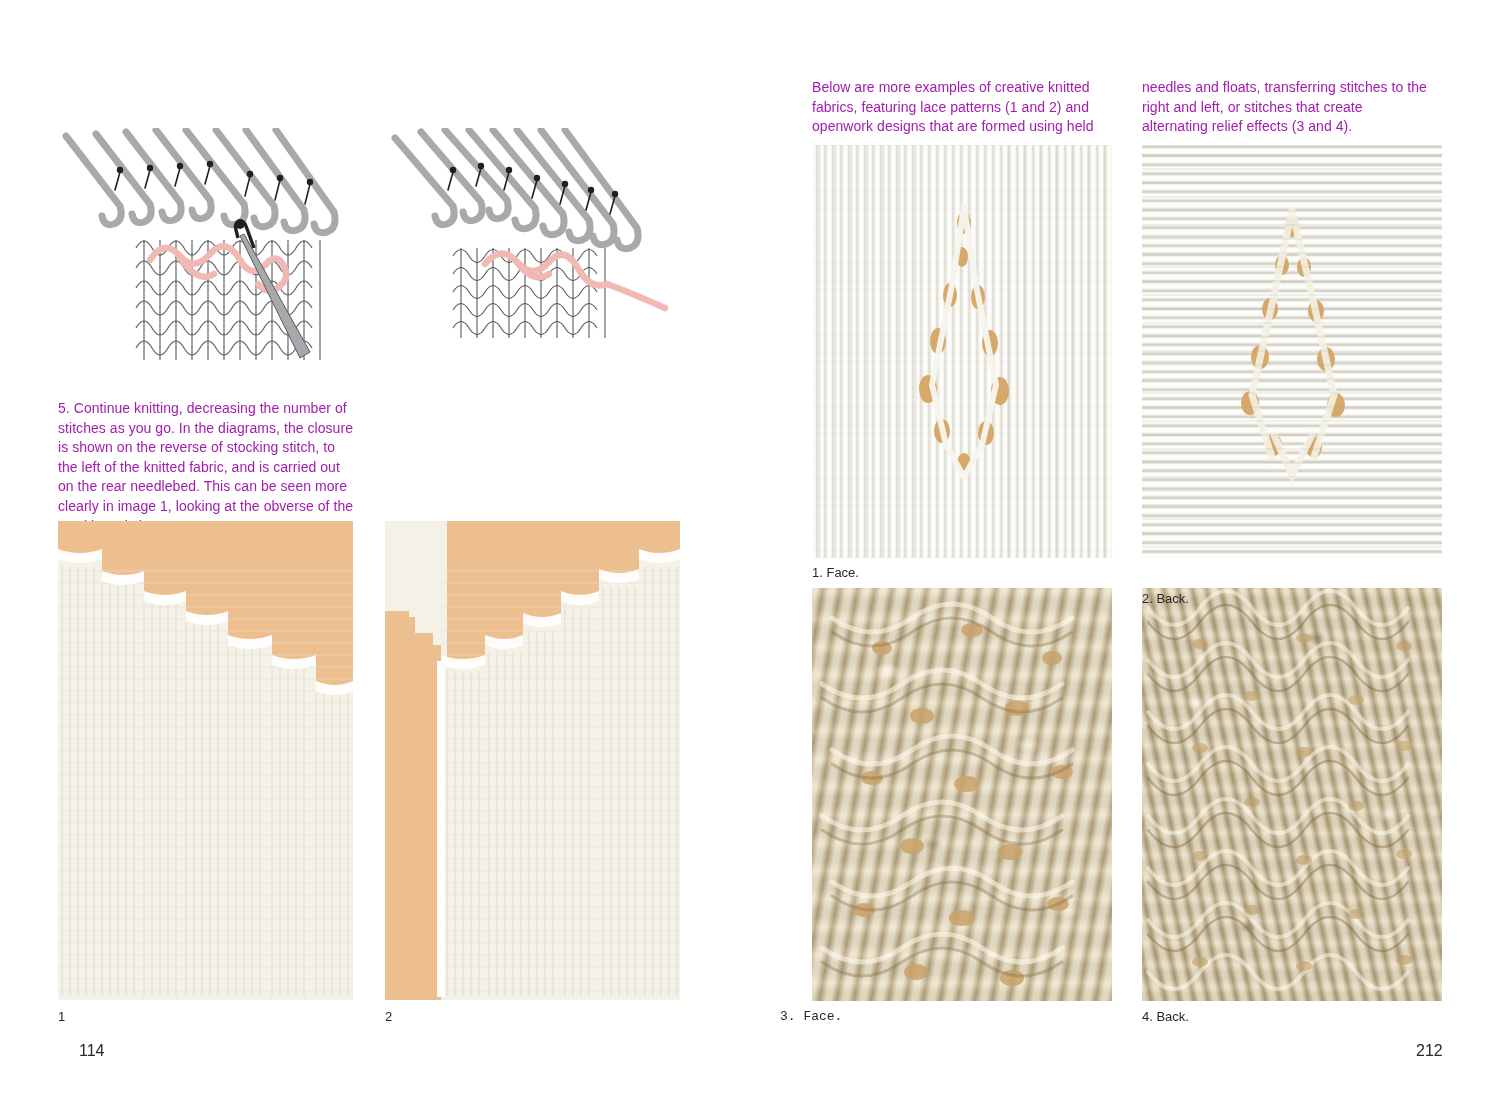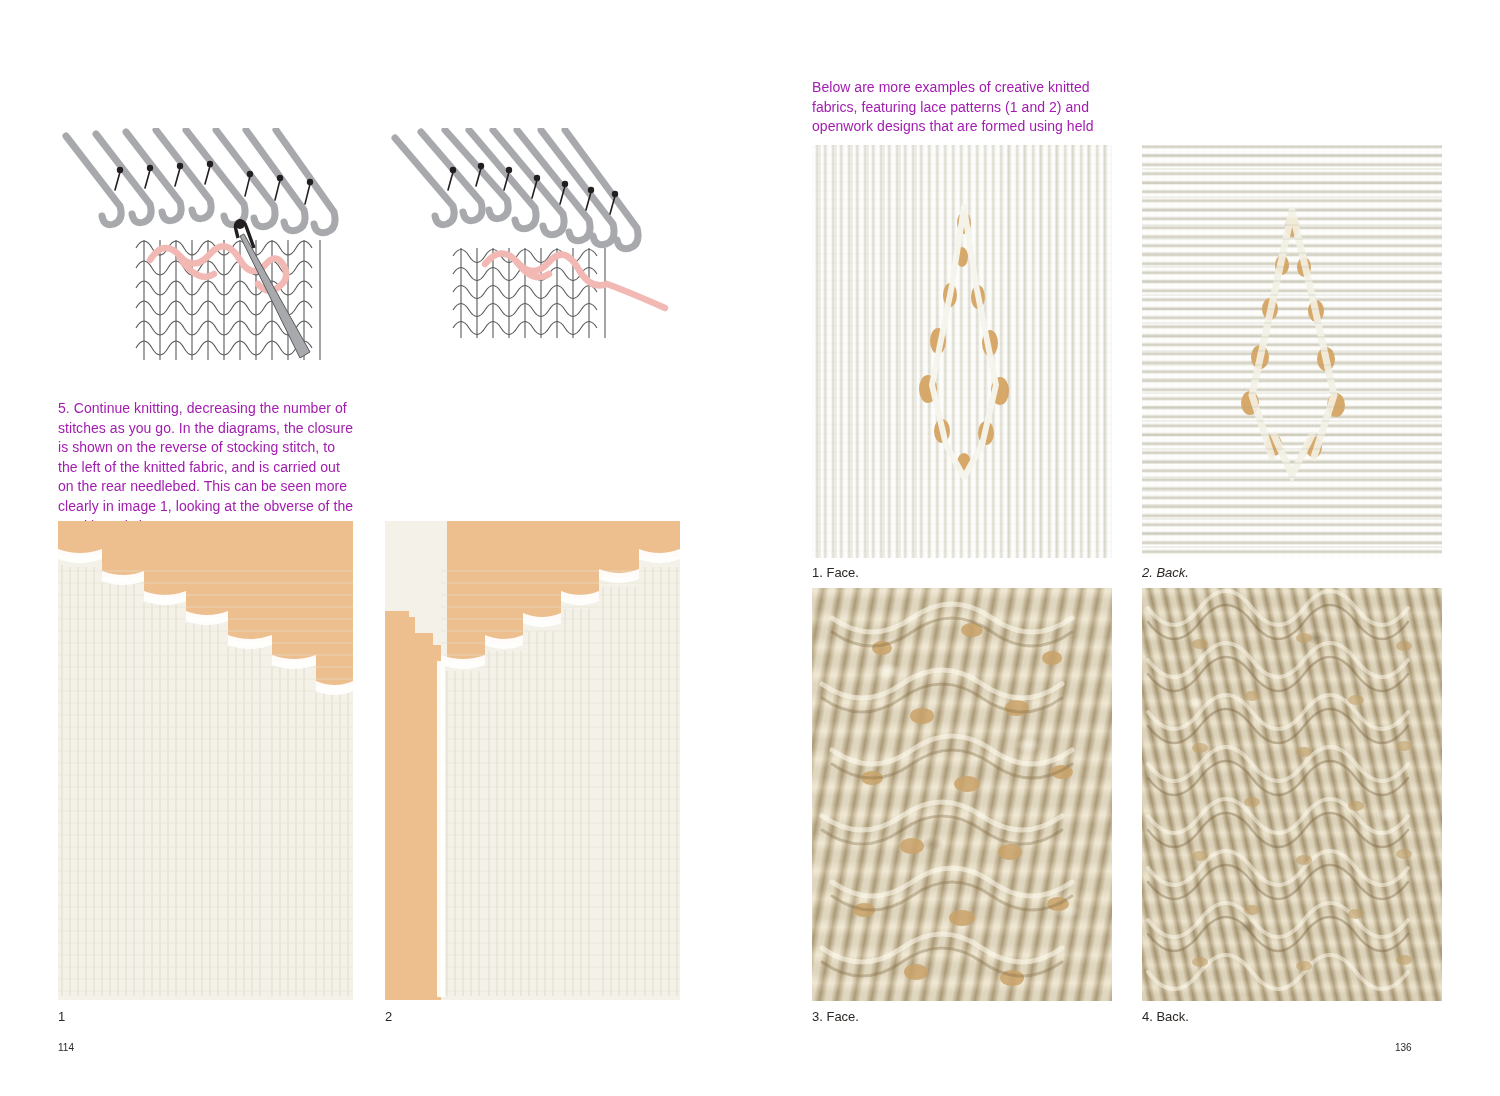--- a/index.html
+++ b/index.html
@@ -307,6 +307,7 @@
   <div id="folio-left" class="folio">114</div>
 
   <p id="text-right-col1" class="body-text">Below are more examples of creative knitted fabrics, featuring lace patterns (1 and 2) and openwork designs that are formed using held</p>
+  <p id="text-right-col2" class="body-text">needles and floats, transferring stitches to the right and left, or stitches that create alternating relief effects (3 and 4).</p>
 
   <div class="photo" id="photo-3">
     <div class="knit-cream" style="position:absolute;inset:0;"></div>

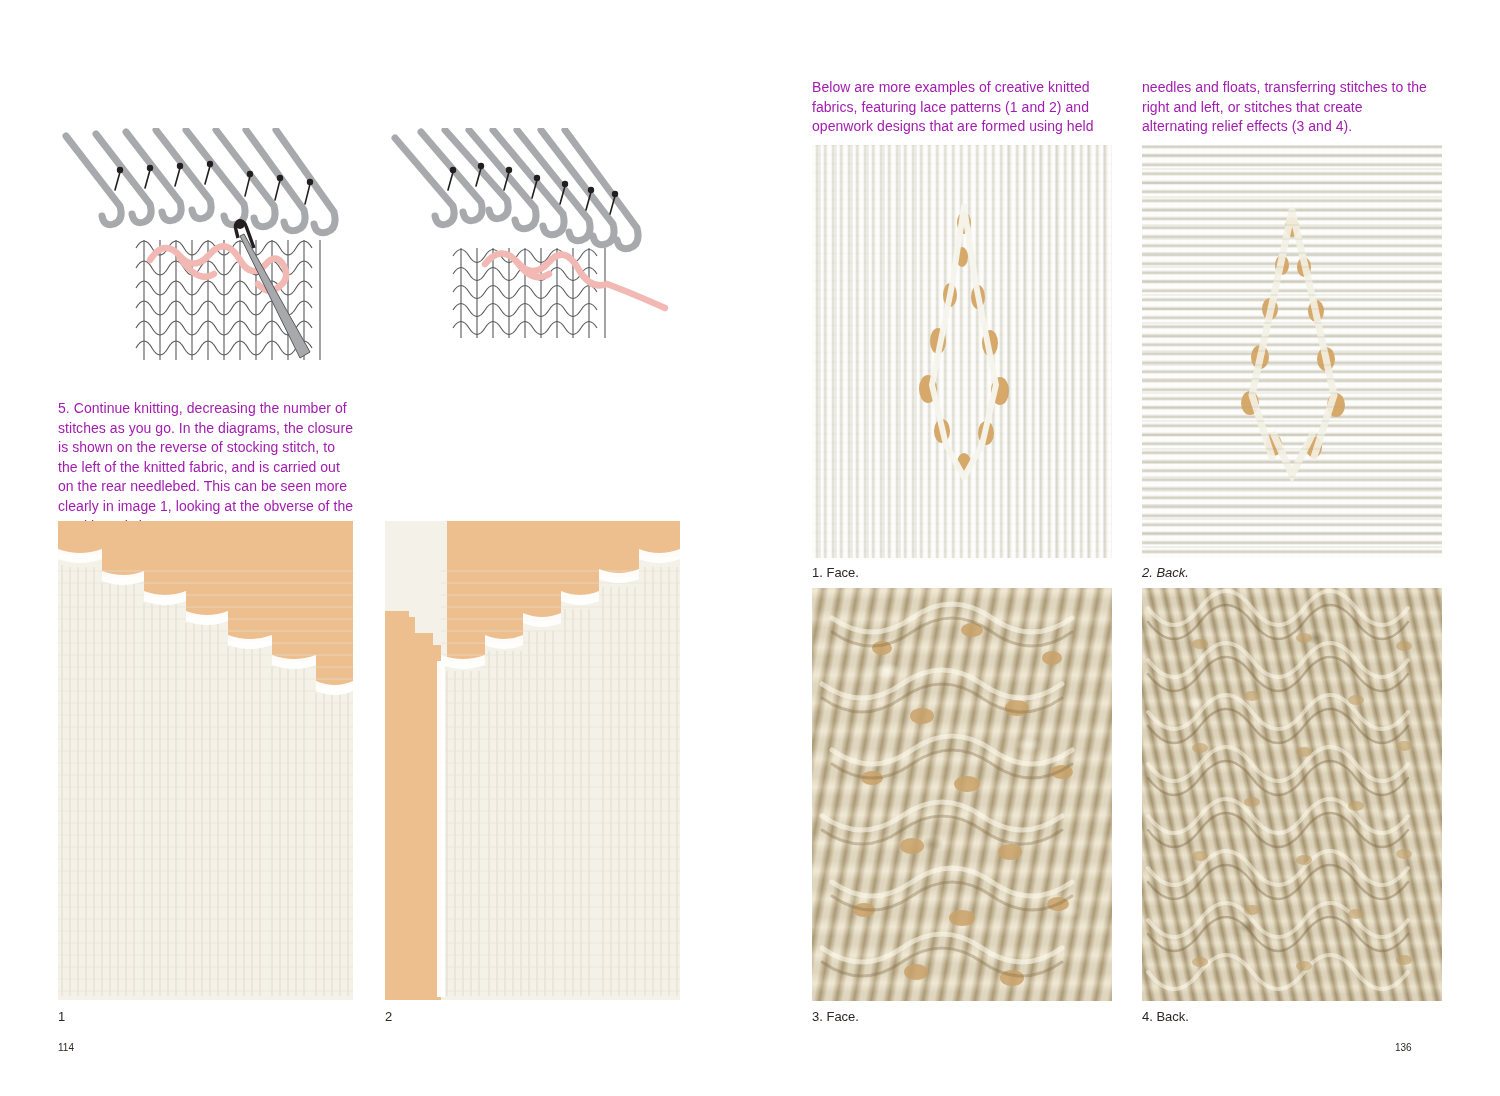--- a/index.html
+++ b/index.html
@@ -71,7 +71,7 @@
   #photo-6 { left: 1142px; top: 588px; width: 300px; height: 413px; }
 
   #label-3 { position: absolute; left: 812px;  top: 565px; }
-  #label-4 { position: absolute; left: 1142px; top: 565px; font-style: italic; }
+  #label-4 { position: absolute; left: 1142px; top: 591px; }
   #label-5 { position: absolute; left: 812px;  top: 1009px; }
   #label-6 { position: absolute; left: 1142px; top: 1009px; }
 

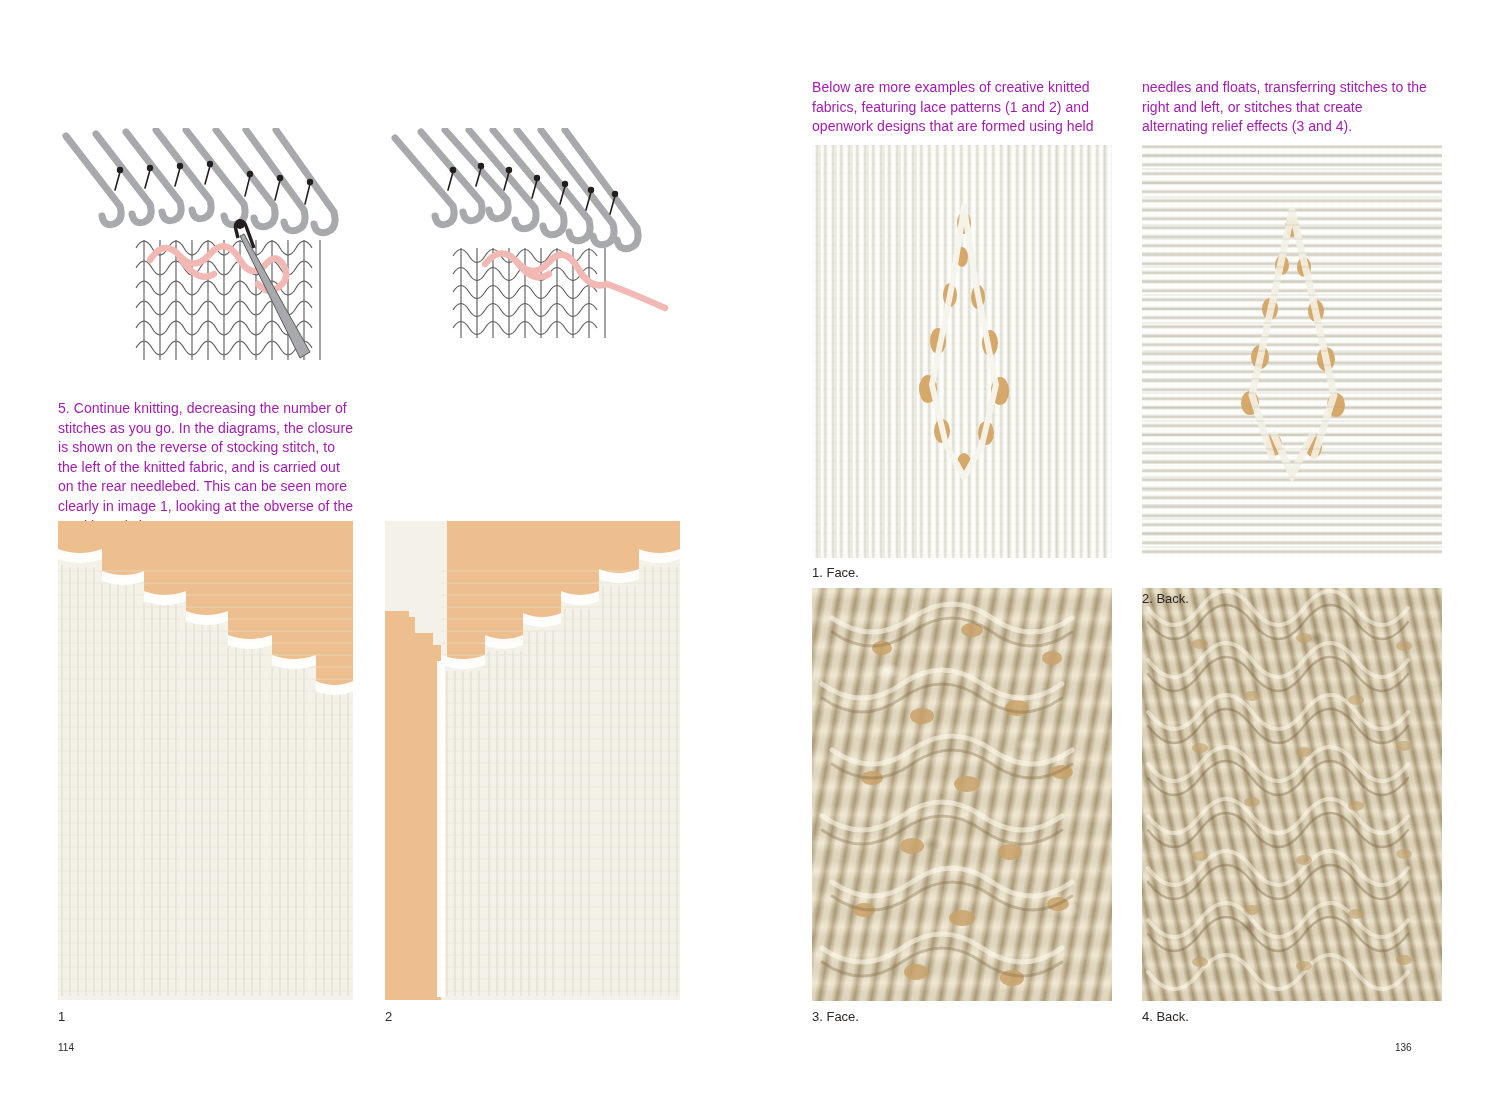--- a/index.html
+++ b/index.html
@@ -72,7 +72,7 @@
 
   #label-3 { position: absolute; left: 812px;  top: 565px; }
   #label-4 { position: absolute; left: 1142px; top: 591px; }
-  #label-5 { position: absolute; left: 812px;  top: 1009px; }
+  #label-5 { position: absolute; left: 780px;  top: 1009px; font-family: Liberation Mono, monospace; }
   #label-6 { position: absolute; left: 1142px; top: 1009px; }
 
   

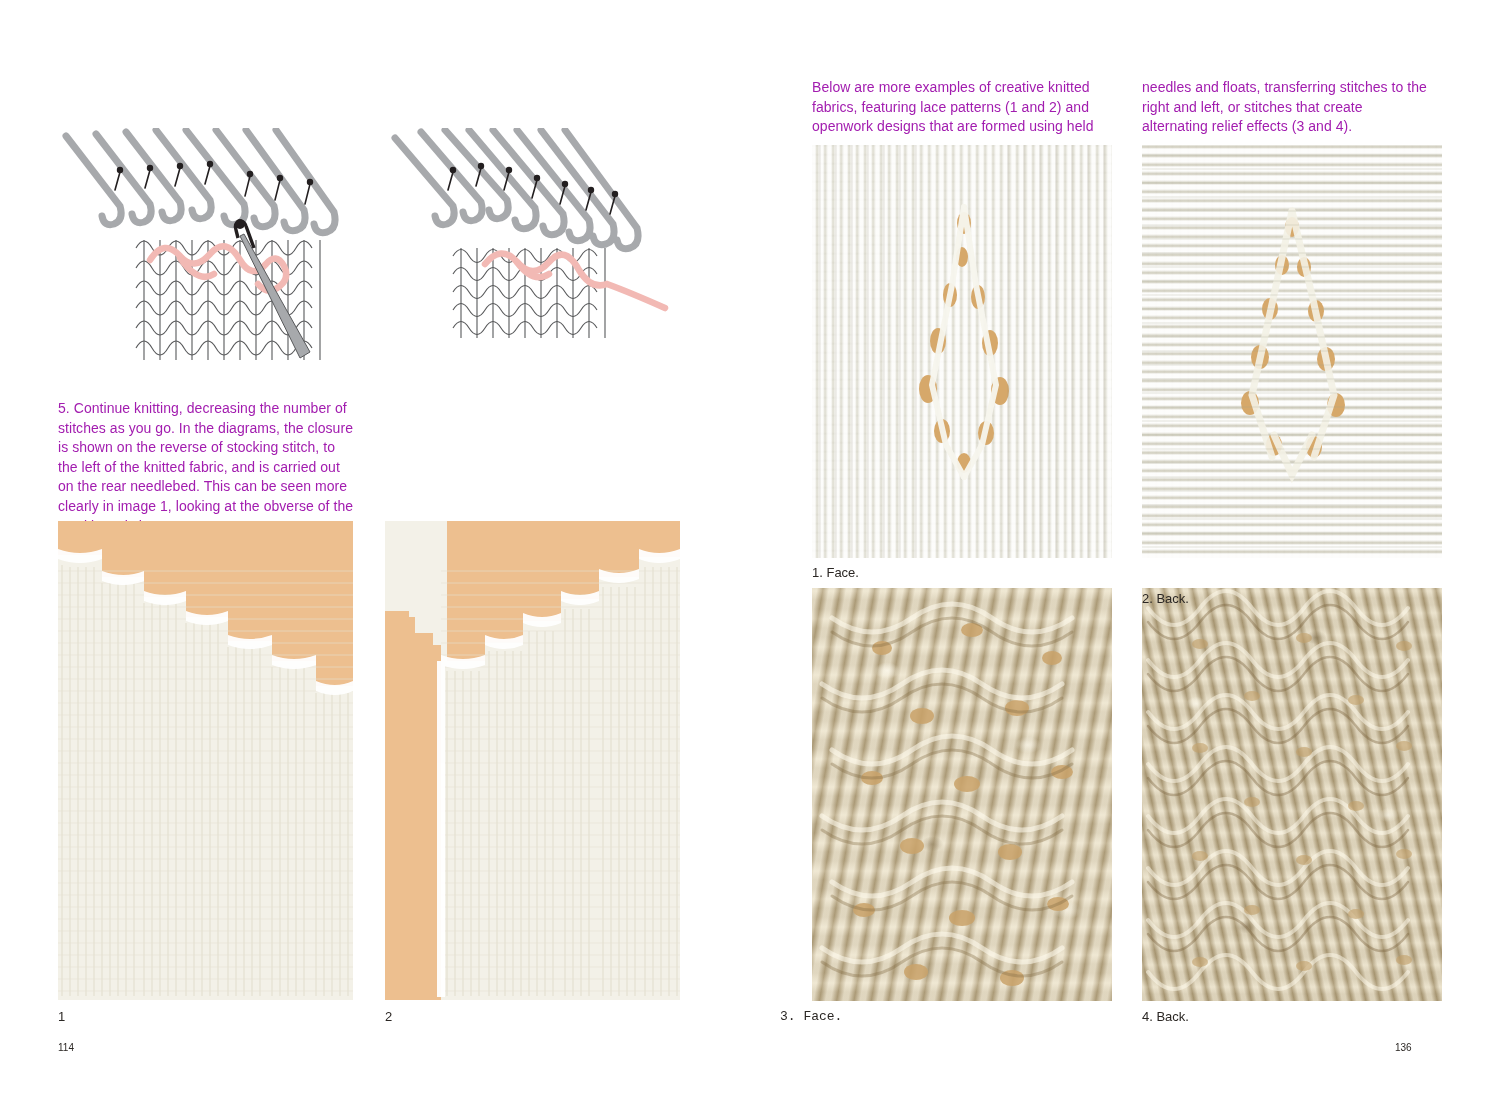--- a/index.html
+++ b/index.html
@@ -36,8 +36,9 @@
     color: #2b2724;
   }
   .folio {
-    font-size: 10px;
+    font-size: 16px;
     color: #2b2724;
+    margin-left: 21px;
   }
 
   

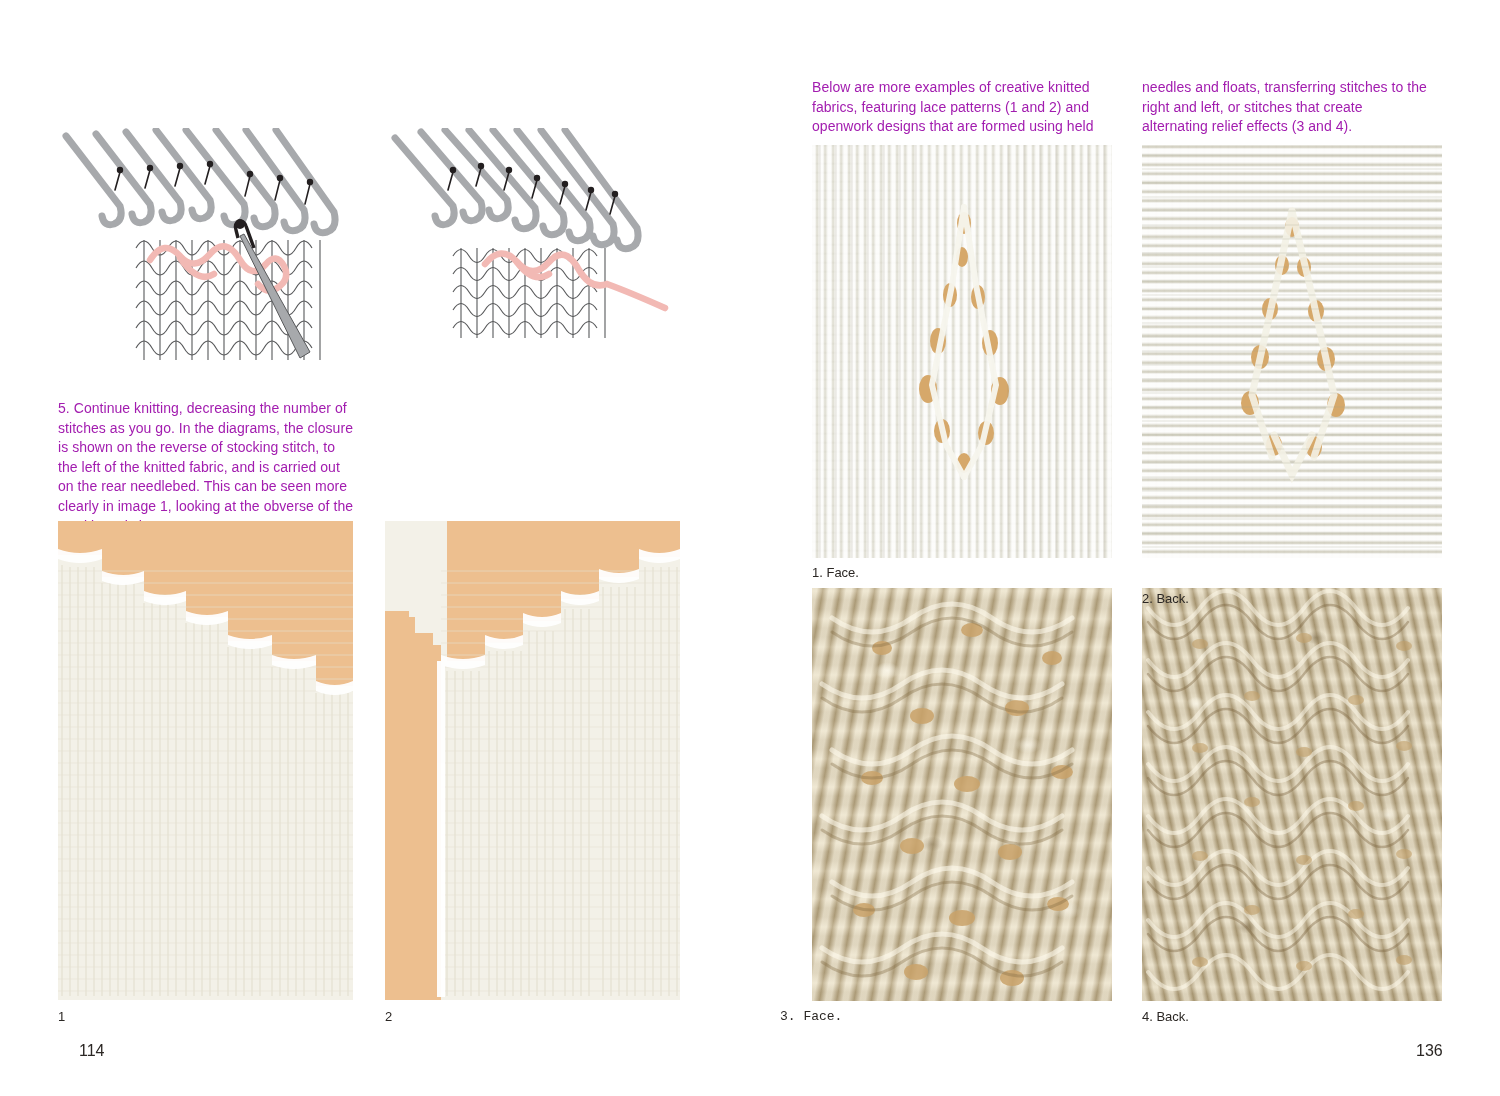--- a/index.html
+++ b/index.html
@@ -452,7 +452,7 @@
   <div id="label-5" class="caption">3. Face.</div>
   <div id="label-6" class="caption">4. Back.</div>
 
-  <div id="folio-right" class="folio">136</div>
+  <div id="folio-right" class="folio">212</div>
 
 </div>
 

